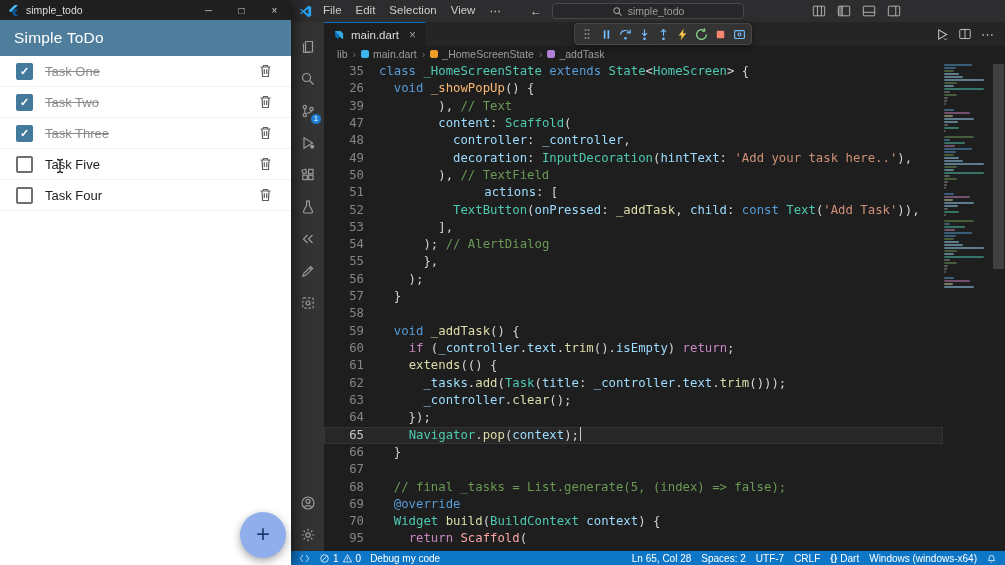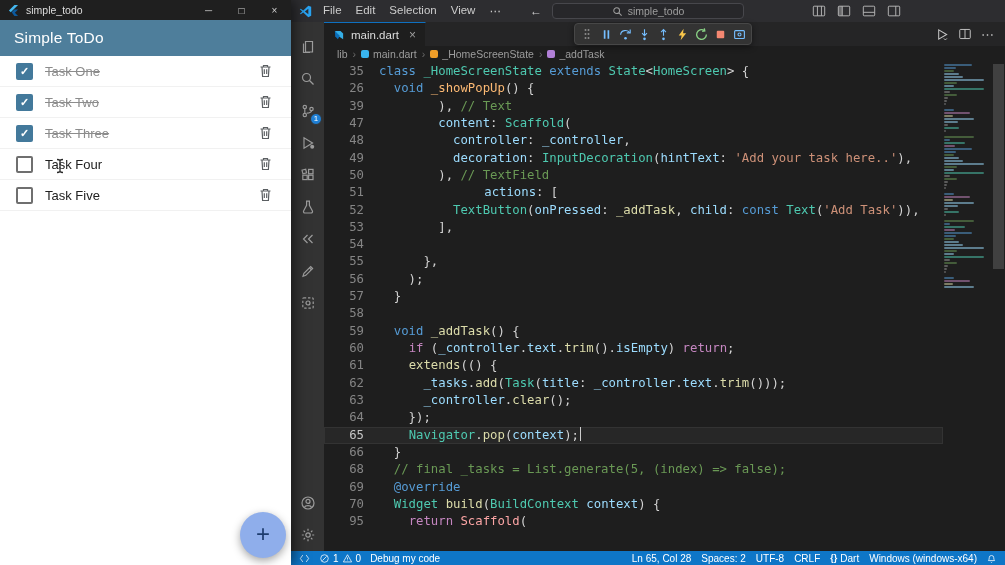--- a/index.html
+++ b/index.html
@@ -522,6 +522,15 @@
         </div>
         <div class="task-row">
           <span class="cb un"></span>
+          <span class="task-label ">Task Five</span>
+          <span class="trash">
+            <svg width="15" height="16" viewBox="0 0 15 16" fill="none" stroke="#5b5f62" stroke-width="1.2">
+              <path d="M2.5 4h10M5.5 4V2.5h4V4M4 4l.6 9.5h5.8L11 4M6.3 6.3v4.8M8.7 6.3v4.8"></path>
+            </svg>
+          </span>
+        </div>
+        <div class="task-row">
+          <span class="cb un"></span>
           <span class="task-label ">Task Four</span>
           <span class="trash">
             <svg width="15" height="16" viewBox="0 0 15 16" fill="none" stroke="#5b5f62" stroke-width="1.2">
@@ -529,15 +538,6 @@
             </svg>
           </span>
         </div>
-        <div class="task-row">
-          <span class="cb un"></span>
-          <span class="task-label ">Task Five</span>
-          <span class="trash">
-            <svg width="15" height="16" viewBox="0 0 15 16" fill="none" stroke="#5b5f62" stroke-width="1.2">
-              <path d="M2.5 4h10M5.5 4V2.5h4V4M4 4l.6 9.5h5.8L11 4M6.3 6.3v4.8M8.7 6.3v4.8"></path>
-            </svg>
-          </span>
-        </div>
       </div>
     <div class="fab">
       <span>+</span>

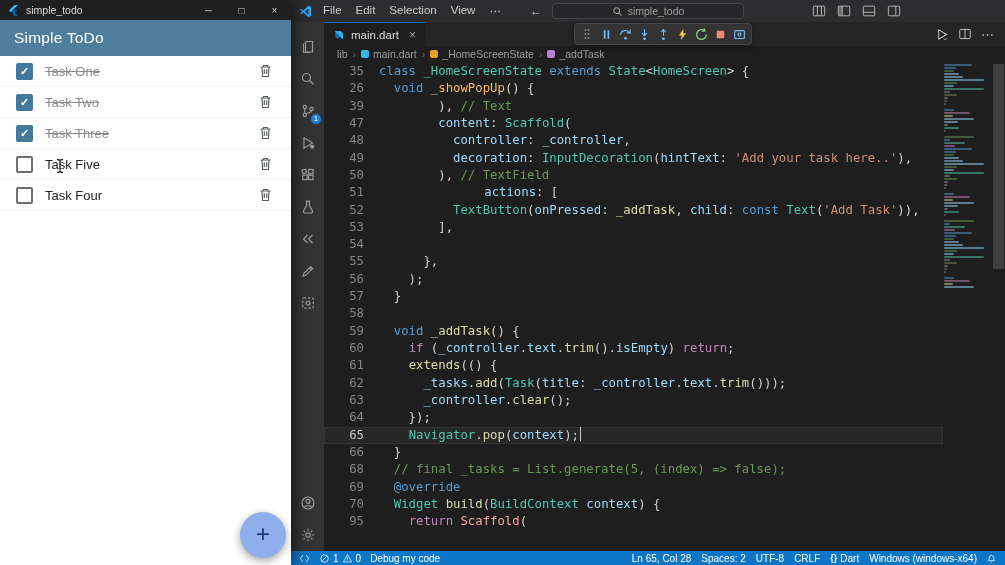--- a/index.html
+++ b/index.html
@@ -325,7 +325,7 @@
               <div class="line"><span class="ln">51</span><span class="lt"><span style="color: rgb(212, 212, 212);">        </span><span style="color: rgb(156, 220, 254); margin-left: 46px;">actions</span><span style="color: rgb(212, 212, 212);">: [</span></span></div>
               <div class="line"><span class="ln">52</span><span class="lt"><span style="color: rgb(212, 212, 212);">          </span><span style="color: rgb(78, 201, 176);">TextButton</span><span style="color: rgb(212, 212, 212);">(</span><span style="color: rgb(156, 220, 254);">onPressed</span><span style="color: rgb(212, 212, 212);">: </span><span style="color: rgb(220, 220, 170);">_addTask</span><span style="color: rgb(212, 212, 212);">, </span><span style="color: rgb(156, 220, 254);">child</span><span style="color: rgb(212, 212, 212);">: </span><span style="color: rgb(86, 156, 214);">const</span><span style="color: rgb(212, 212, 212);"> </span><span style="color: rgb(78, 201, 176);">Text</span><span style="color: rgb(212, 212, 212);">(</span><span style="color: rgb(206, 145, 120);">'Add Task'</span><span style="color: rgb(212, 212, 212);">)),</span></span></div>
               <div class="line"><span class="ln">53</span><span class="lt"><span style="color: rgb(212, 212, 212);">        ],</span></span></div>
-              <div class="line"><span class="ln">54</span></div>
+              <div class="line"><span class="ln">54</span><span class="lt"><span style="color: rgb(212, 212, 212);">      ); </span><span style="color: rgb(106, 153, 85);">// AlertDialog</span></span></div>
               <div class="line"><span class="ln">55</span><span class="lt"><span style="color: rgb(212, 212, 212);">      },</span></span></div>
               <div class="line"><span class="ln">56</span><span class="lt"><span style="color: rgb(212, 212, 212);">    );</span></span></div>
               <div class="line"><span class="ln">57</span><span class="lt"><span style="color: rgb(212, 212, 212);">  }</span></span></div>

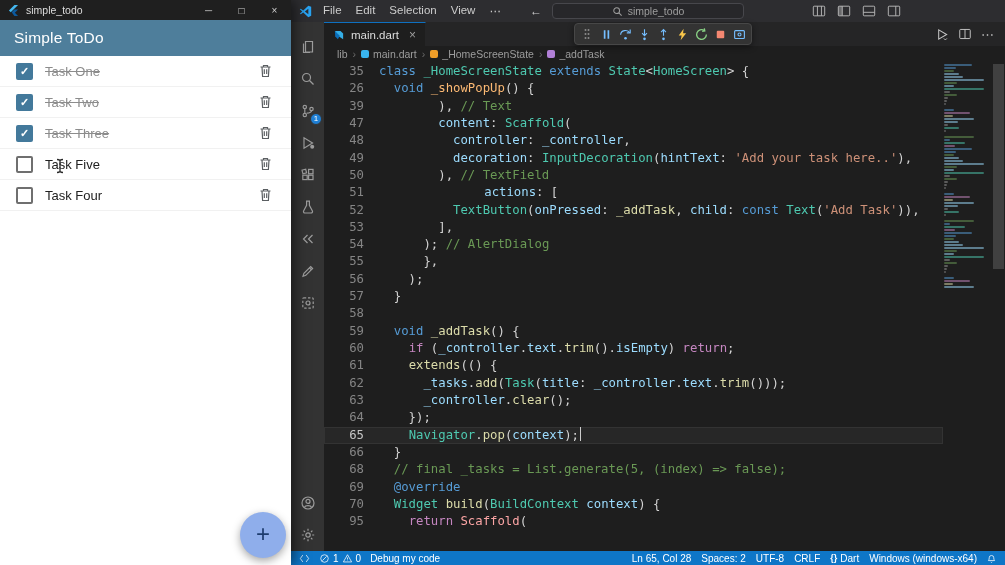--- a/index.html
+++ b/index.html
@@ -338,6 +338,7 @@
               <div class="line"><span class="ln">64</span><span class="lt"><span style="color: rgb(212, 212, 212);">    });</span></span></div>
               <div class="line active"><span class="ln">65</span><span class="lt"><span style="color: rgb(212, 212, 212);">    </span><span style="color: rgb(78, 201, 176);">Navigator</span><span style="color: rgb(212, 212, 212);">.</span><span style="color: rgb(220, 220, 170);">pop</span><span style="color: rgb(212, 212, 212);">(</span><span style="color: rgb(156, 220, 254);">context</span><span style="color: rgb(212, 212, 212);">);</span><span class="caret"></span></span></div>
               <div class="line"><span class="ln">66</span><span class="lt"><span style="color: rgb(212, 212, 212);">  }</span></span></div>
+              <div class="line"><span class="ln">67</span><span class="lt"></span></div>
               <div class="line"><span class="ln">68</span><span class="lt"><span style="color: rgb(212, 212, 212);">  </span><span style="color: rgb(106, 153, 85);">// final _tasks = List.generate(5, (index) =&gt; false);</span></span></div>
               <div class="line"><span class="ln">69</span><span class="lt"><span style="color: rgb(212, 212, 212);">  </span><span style="color: rgb(86, 156, 214);">@override</span></span></div>
               <div class="line"><span class="ln">70</span><span class="lt"><span style="color: rgb(212, 212, 212);">  </span><span style="color: rgb(78, 201, 176);">Widget</span><span style="color: rgb(212, 212, 212);"> </span><span style="color: rgb(220, 220, 170);">build</span><span style="color: rgb(212, 212, 212);">(</span><span style="color: rgb(78, 201, 176);">BuildContext</span><span style="color: rgb(212, 212, 212);"> </span><span style="color: rgb(156, 220, 254);">context</span><span style="color: rgb(212, 212, 212);">) {</span></span></div>

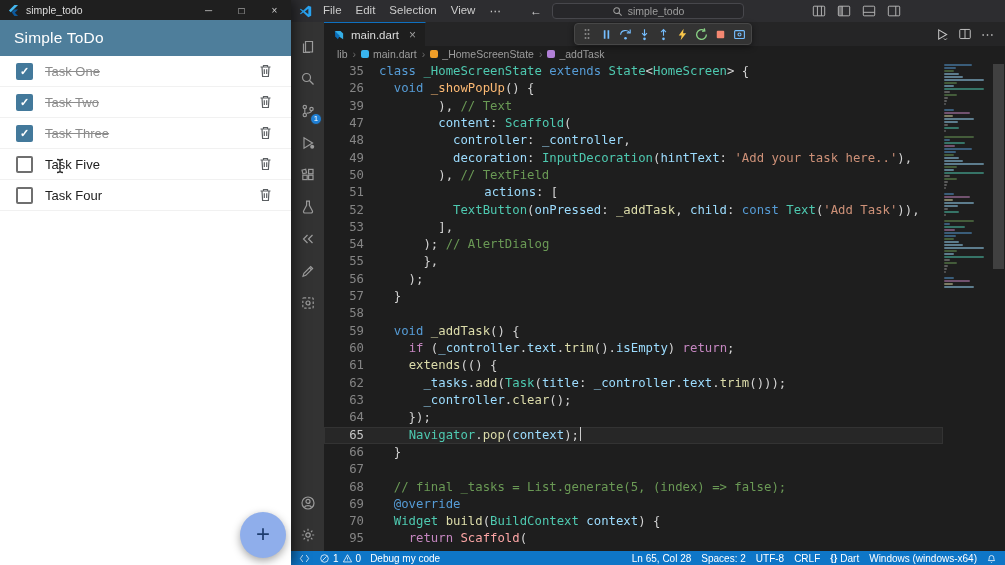--- a/index.html
+++ b/index.html
@@ -455,7 +455,7 @@
             <span>Spaces: 2</span>
           </span>
           <span class="sb-item">
-            <span>UTF-8</span>
+            <span>UTF-7</span>
           </span>
           <span class="sb-item">
             <span>CRLF</span>

